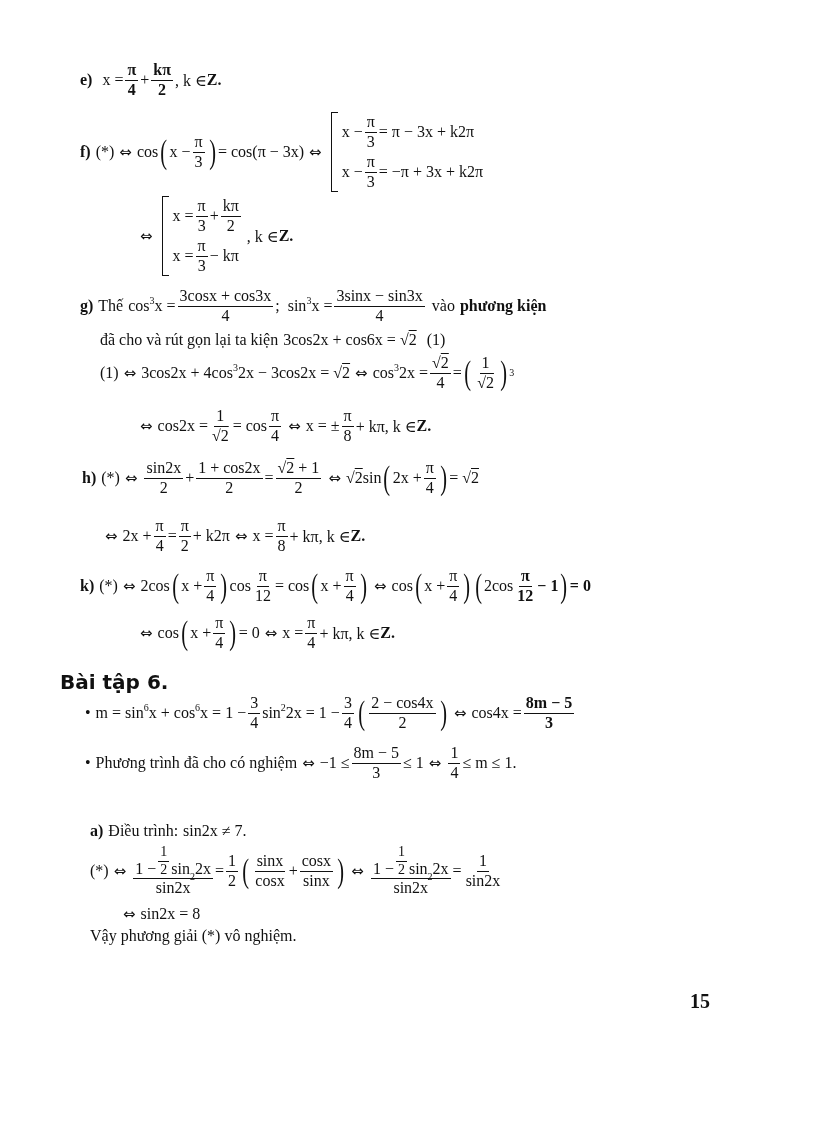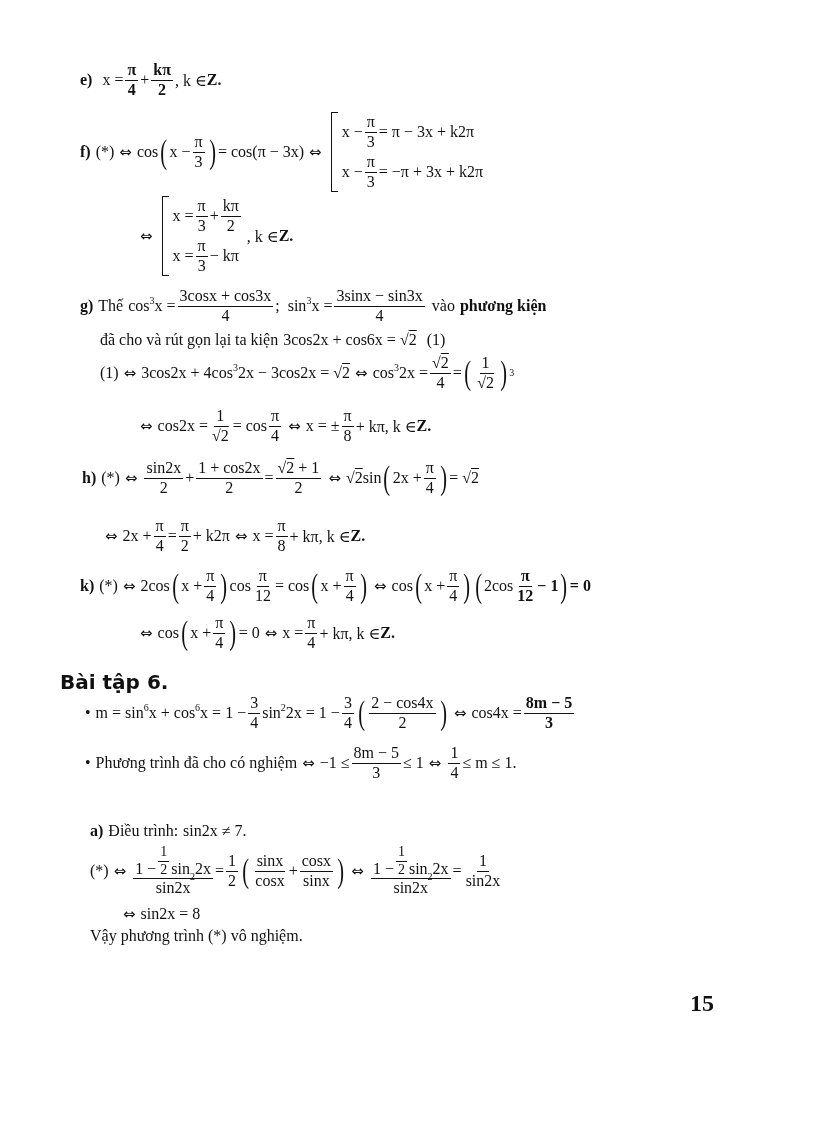--- a/index.html
+++ b/index.html
@@ -412,7 +412,7 @@
     <span>sin2x = 8</span>
   </div>
 
-  <div class="line" style="left:90px; top:927px;">Vậy phương trình (*) vô nghiệm.</div>
+  <div class="line" style="left:90px; top:927px;">Vậy phương giải (*) vô nghiệm.</div>
 
   <div class="line pagenum" style="left:690px; top:990px;">15</div>
 

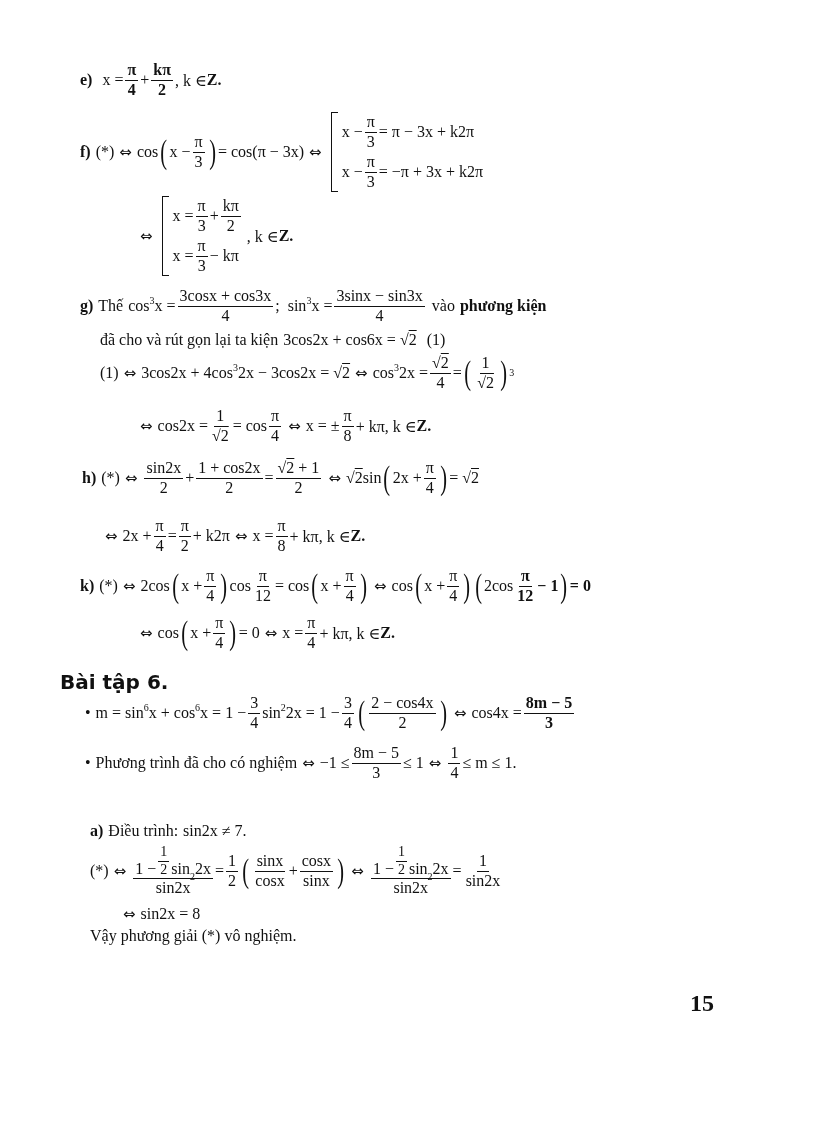--- a/index.html
+++ b/index.html
@@ -21,7 +21,7 @@
   .sp { display: inline-block; width: 5px; }
   sup { font-size: 10px; vertical-align: 7px; line-height: 0; }
   .heading { font-family: "DejaVu Sans", "Liberation Sans", sans-serif; font-weight: bold; font-size: 20px; }
-  .pagenum { font-weight: bold; font-size: 24px; }
+  .pagenum { font-weight: bold; font-size: 20px; }
   .arrow { margin: 0 5px; font-family: "DejaVu Sans", sans-serif; font-size: 15px; }
 </style>
 </head>

